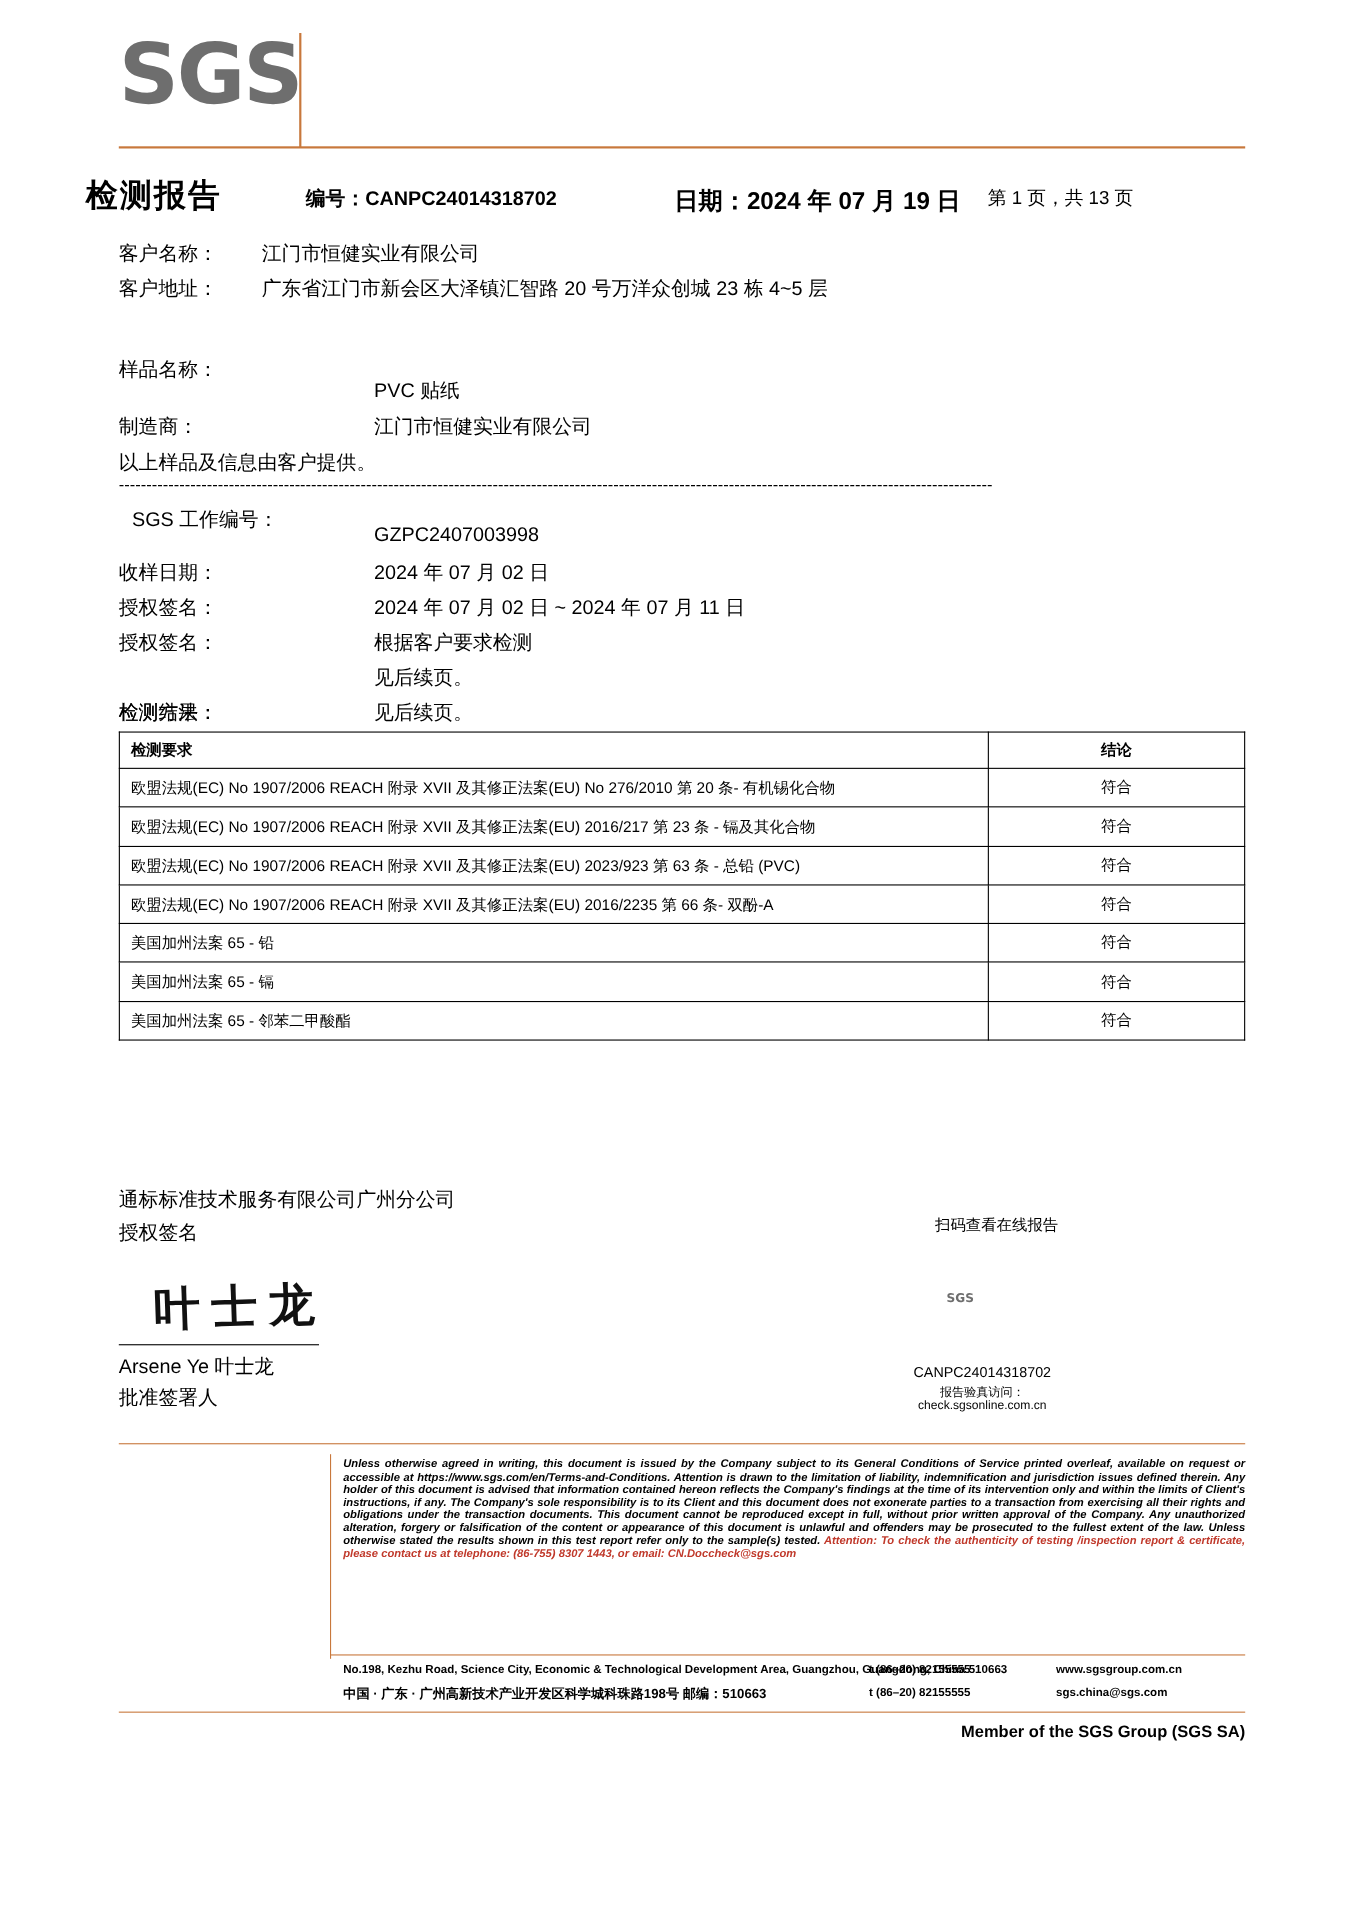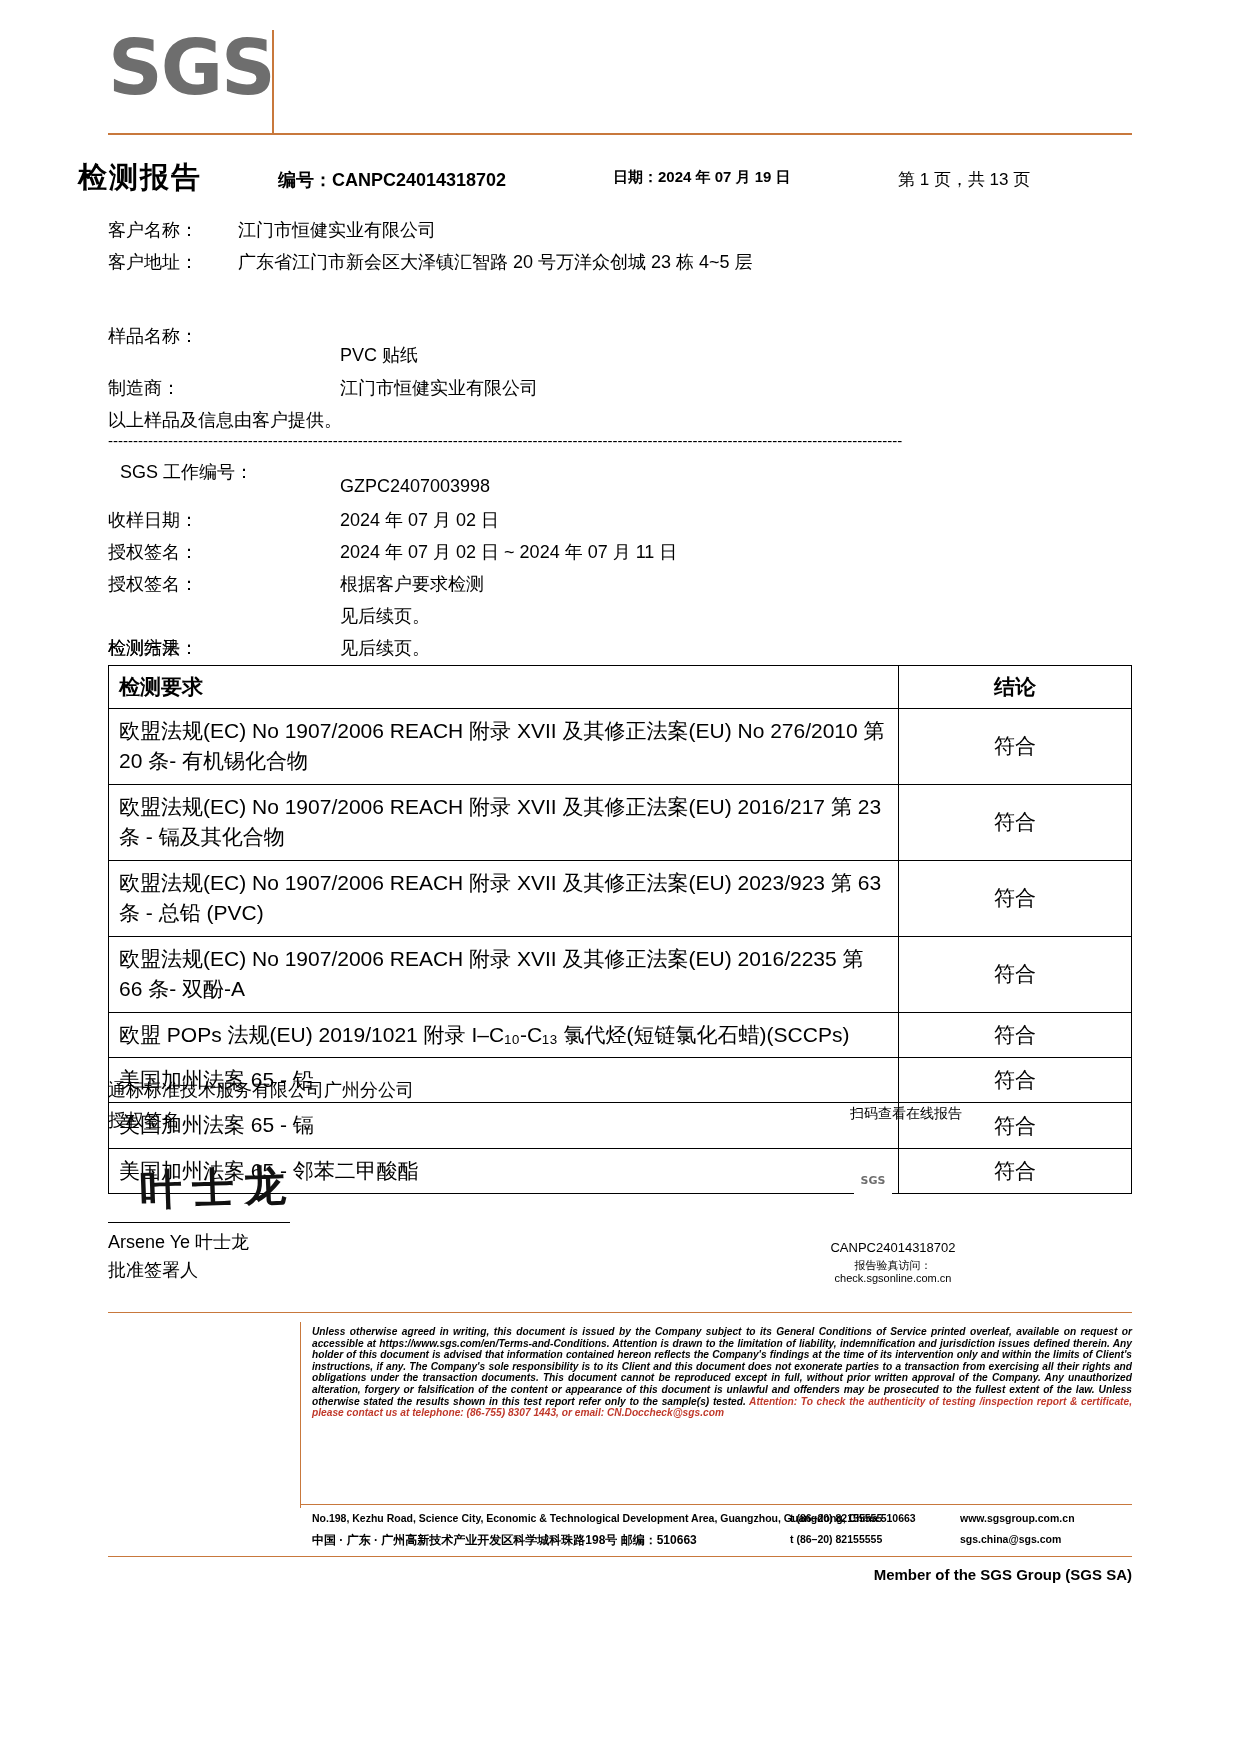--- a/index.html
+++ b/index.html
@@ -84,7 +84,7 @@
     position: absolute;
     left: 535px;
     top: 6px;
-    font-size: 15px;
+    font-size: 22px;
     font-weight: bold;
   }
   .doc-page {

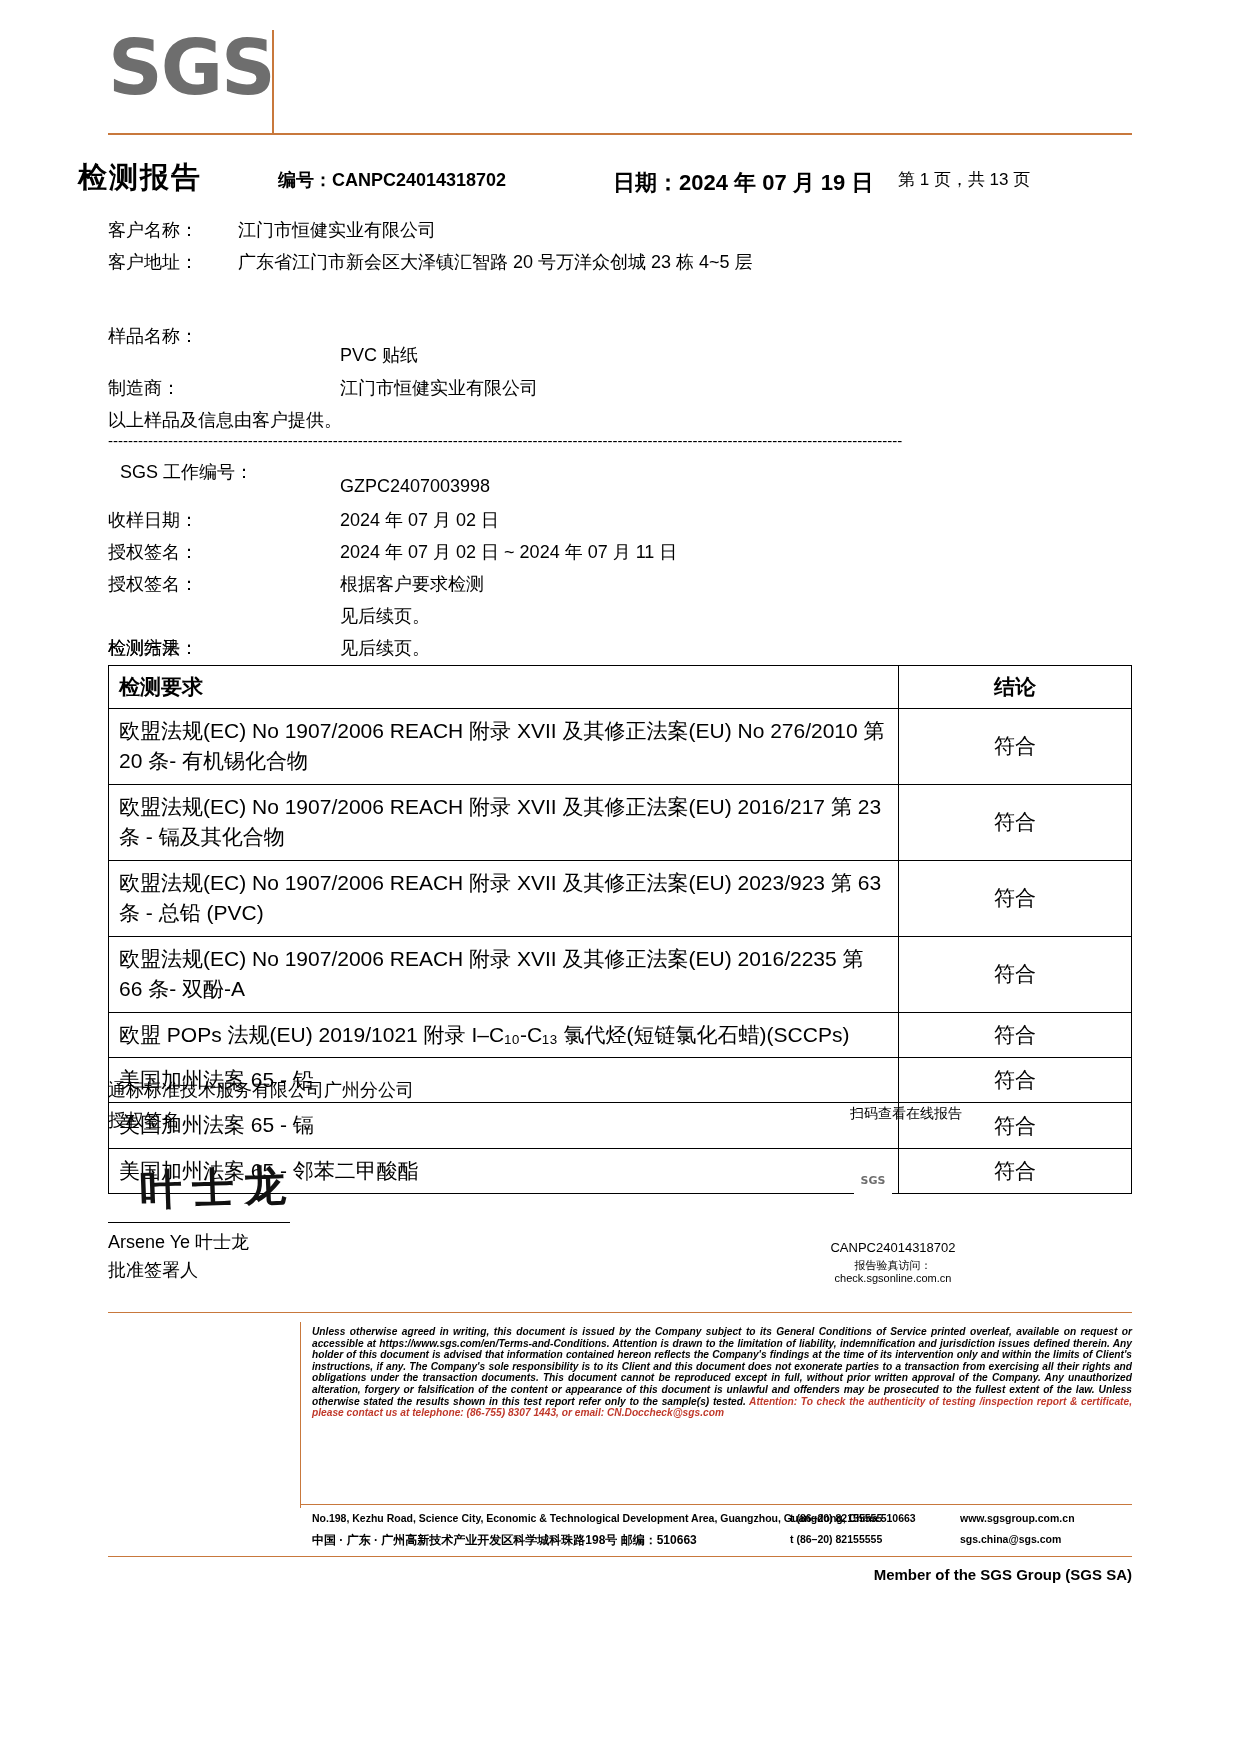--- a/index.html
+++ b/index.html
@@ -116,7 +116,7 @@
     top: 665px;
     width: 1024px;
     border-collapse: collapse;
-    font-size: 21px;
+    font-size: 14px;
   }
   .tbl td, .tbl th {
     border: 1px solid #000;

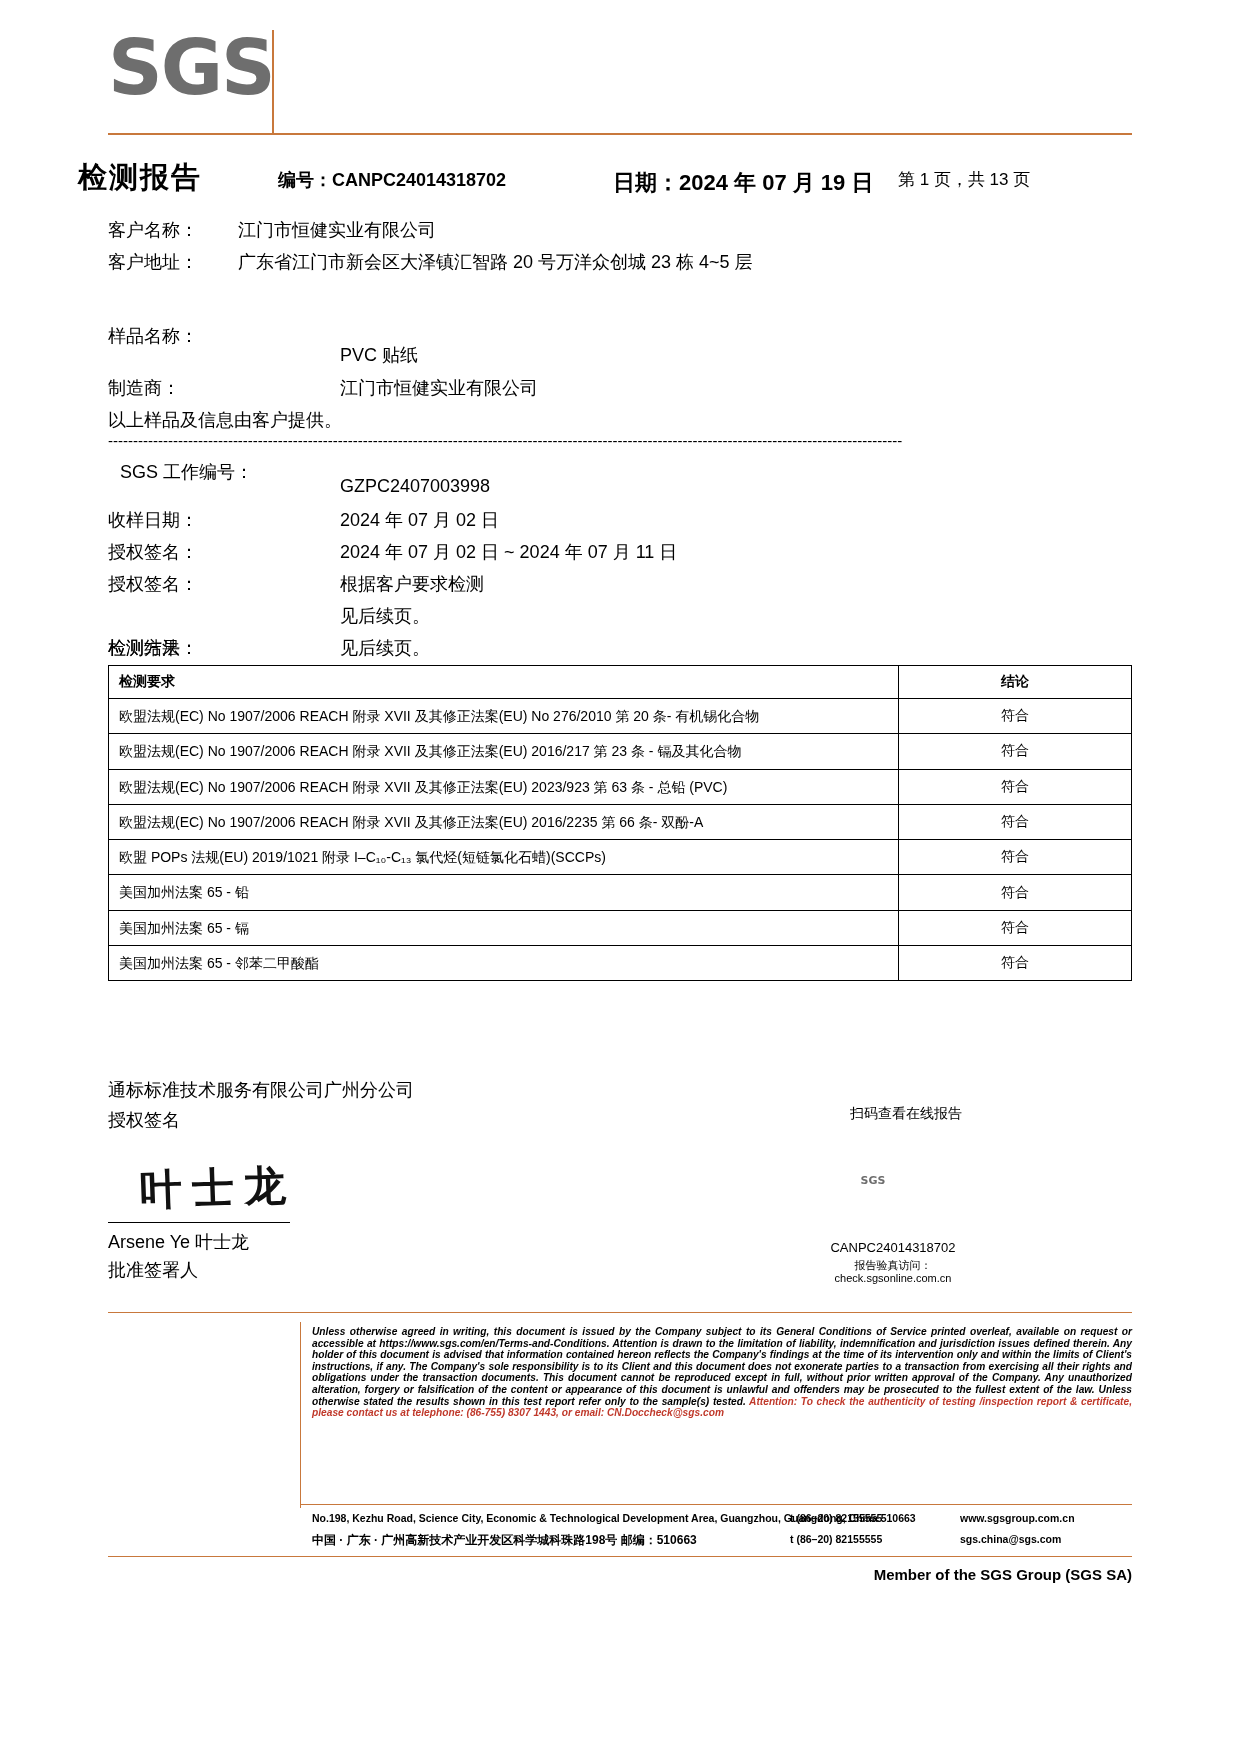--- a/index.html
+++ b/index.html
@@ -491,10 +491,6 @@
         <td class="concl">符合</td>
       </tr>
       <tr>
-        <td class="req">欧盟 POPs 法规(EU) 2019/1021 附录 I–C₁₀-C₁₃ 氯代烃(短链氯化石蜡)(SCCPs)</td>
-        <td class="concl">符合</td>
-      </tr>
-      <tr>
         <td class="req">美国加州法案 65 - 铅</td>
         <td class="concl">符合</td>
       </tr>

